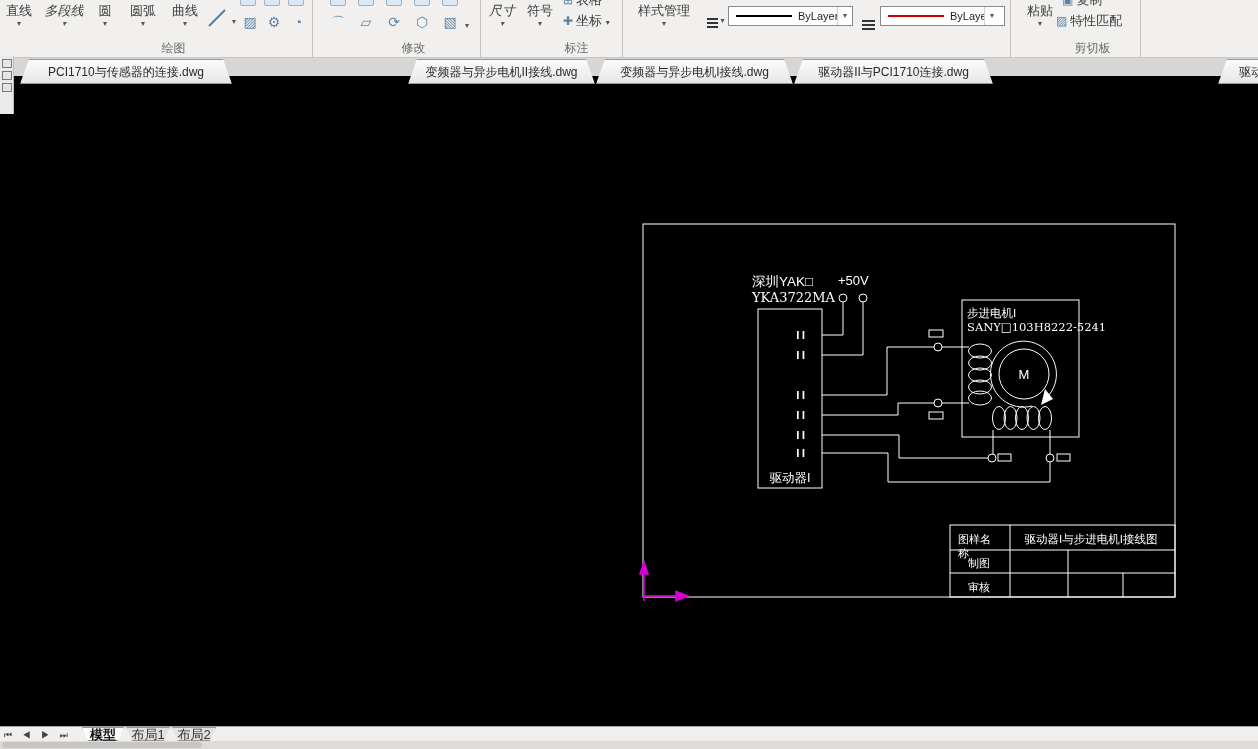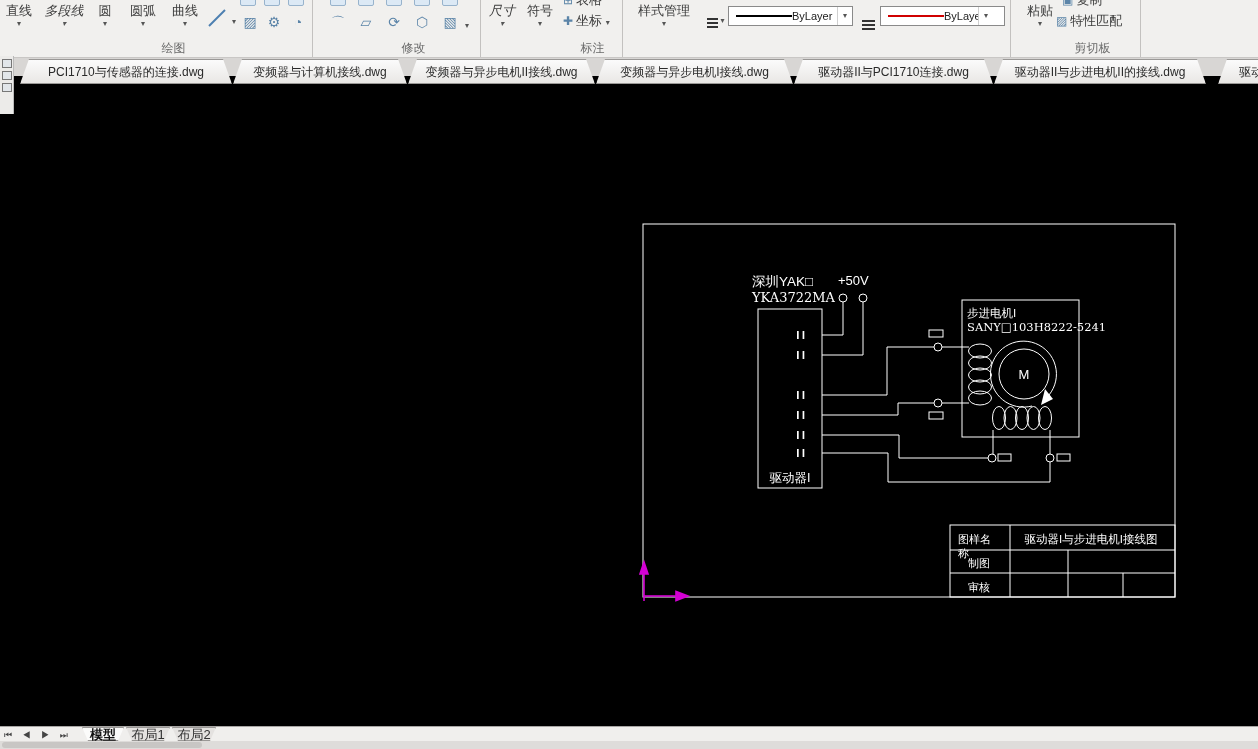--- a/index.html
+++ b/index.html
@@ -23,7 +23,7 @@
   .combo { position:absolute; top:6px; width:125px; height:20px; background:#fff;
     border:1px solid #8a8a8a; display:flex; align-items:center; overflow:hidden; }
   .combo .lt { flex:0 0 auto; width:56px; height:2px; margin-left:7px; }
-  .combo .cv { font-size:11px; color:#222; white-space:nowrap;
+  .combo .cv { font-size:11px; color:#222; margin-left:6px; white-space:nowrap;
     overflow:hidden; flex:1 1 auto; }
   .combo .ar { flex:0 0 15px; height:18px; border-left:1px solid #d0d0d0; font-size:8px;
     color:#555; text-align:center; line-height:18px; }

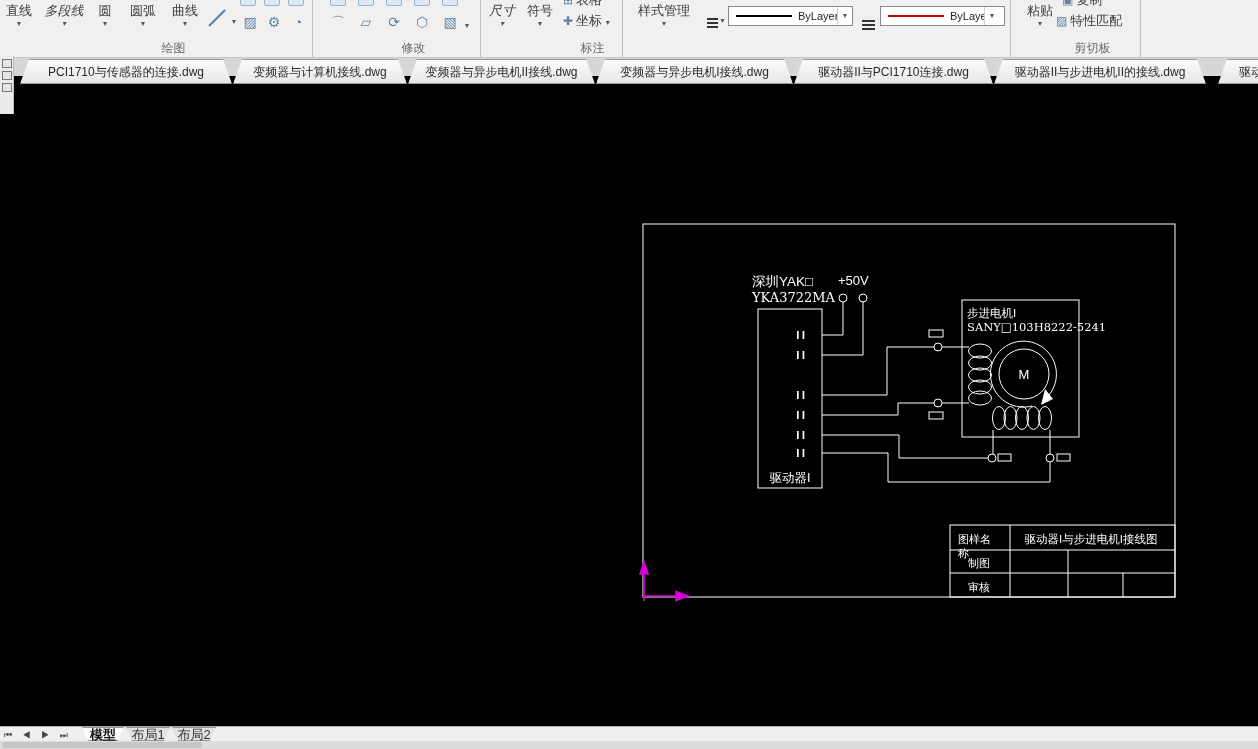--- a/index.html
+++ b/index.html
@@ -130,7 +130,7 @@
   <div class="clip-top" style="left:563px;top:12px;">
     <span class="mini">✚</span><span>坐标</span>
     <span style="font-size:8px;color:#555;"> ▾</span></div>
-  <div class="panel-label" style="left:504px;width:142px;">标注</div>
+  <div class="panel-label" style="left:488px;width:142px;">标注</div>
   <div class="sep" style="left:622px;"></div>
 
   <div class="rbtn" style="left:628px;width:72px;">

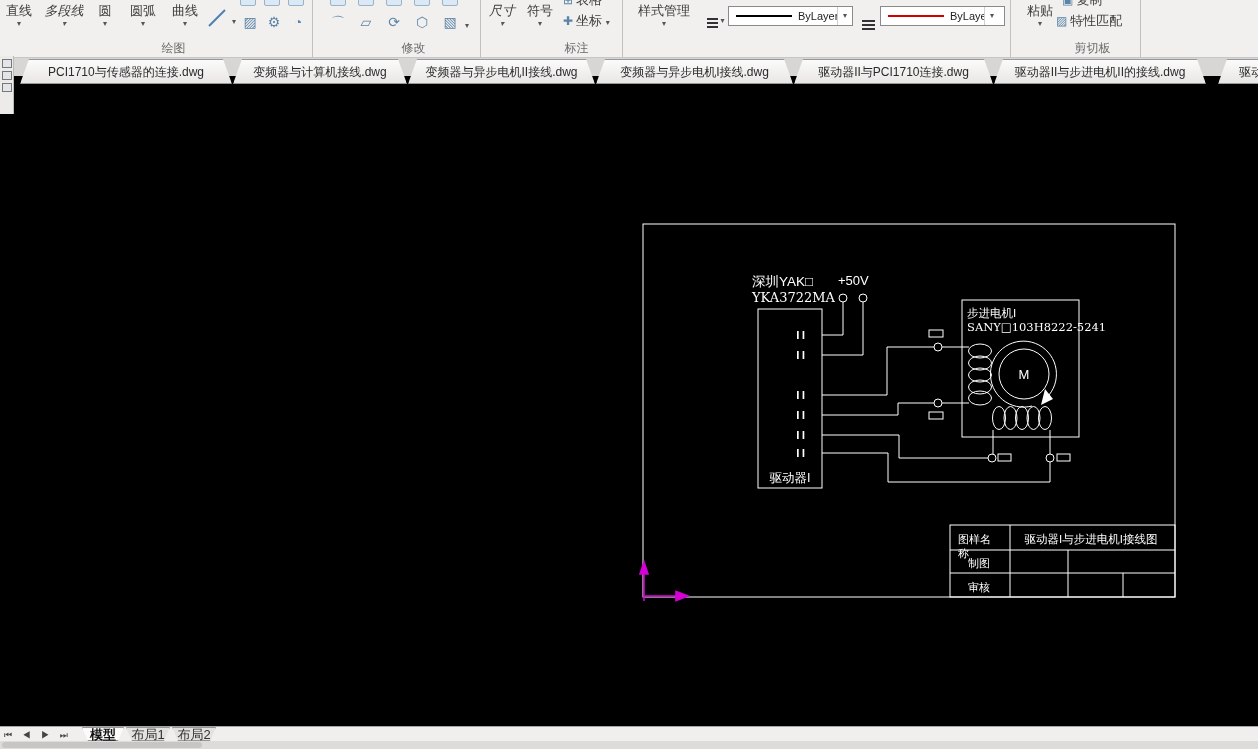--- a/index.html
+++ b/index.html
@@ -167,7 +167,6 @@
 
 <div class="filetabs">
   <div class="ftab" style="left:20px;width:212px;">PCI1710与传感器的连接.dwg</div>
-  <div class="ftab" style="left:233px;width:174px;">变频器与计算机接线.dwg</div>
   <div class="ftab" style="left:408px;width:187px;">变频器与异步电机II接线.dwg</div>
   <div class="ftab" style="left:596px;width:197px;">变频器与异步电机I接线.dwg</div>
   <div class="ftab" style="left:794px;width:199px;">驱动器II与PCI1710连接.dwg</div>

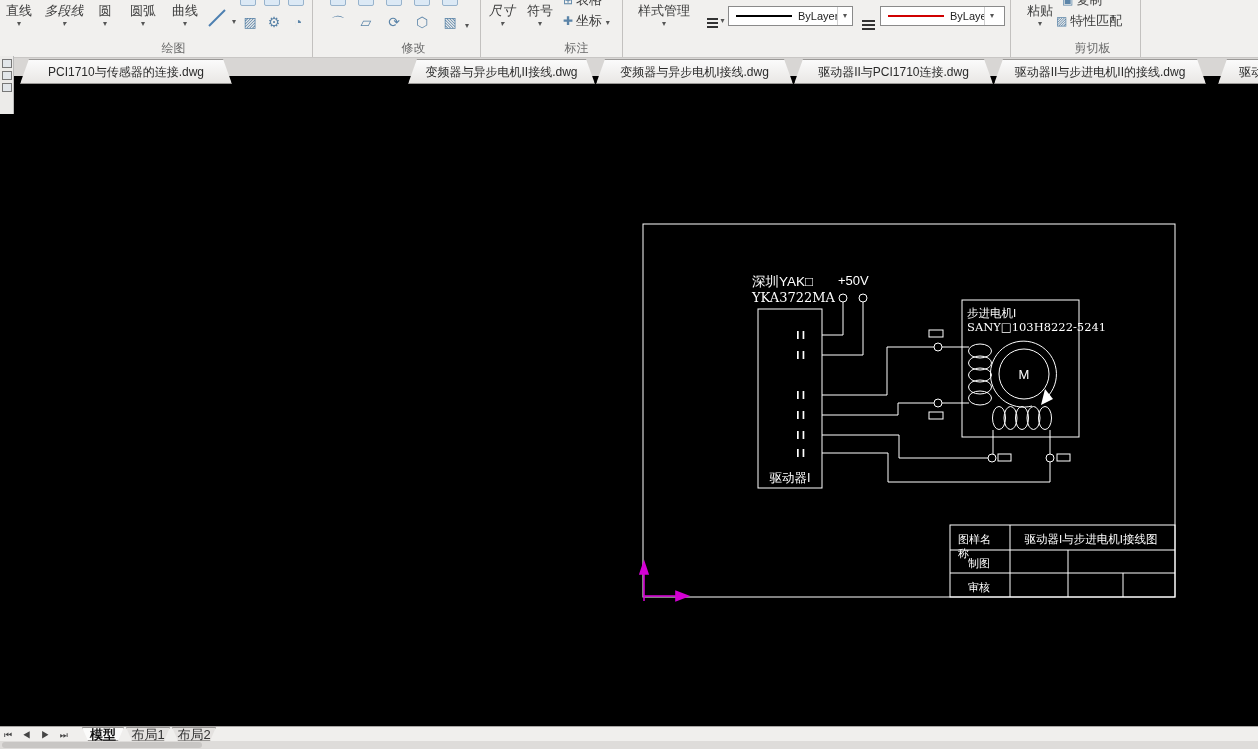--- a/index.html
+++ b/index.html
@@ -170,7 +170,6 @@
   <div class="ftab" style="left:408px;width:187px;">变频器与异步电机II接线.dwg</div>
   <div class="ftab" style="left:596px;width:197px;">变频器与异步电机I接线.dwg</div>
   <div class="ftab" style="left:794px;width:199px;">驱动器II与PCI1710连接.dwg</div>
-  <div class="ftab" style="left:994px;width:212px;">驱动器II与步进电机II的接线.dwg</div>
   <div class="ftab" style="left:1218px;width:80px;text-align:left;padding-left:20px;">驱动</div>
 </div>
 

